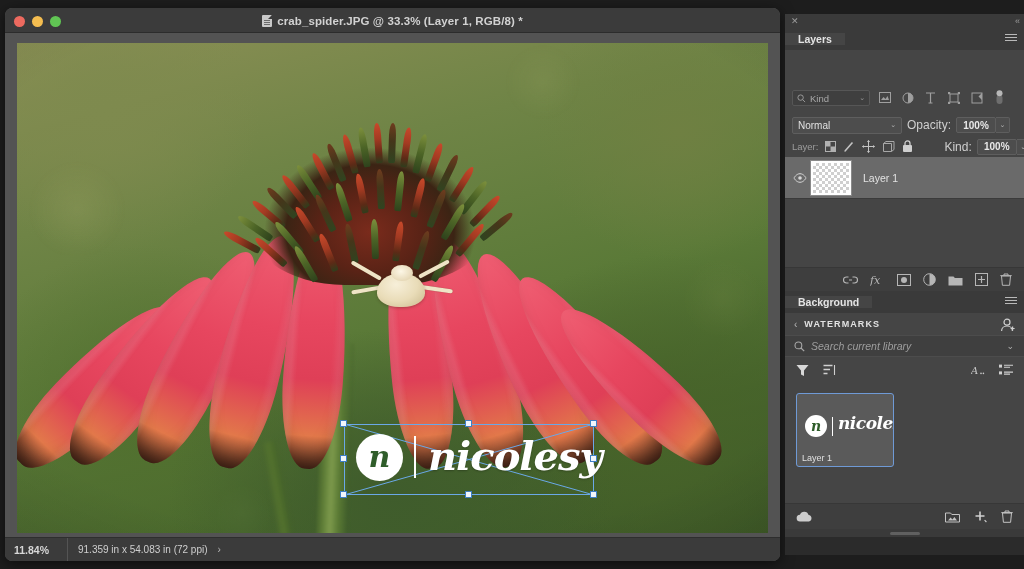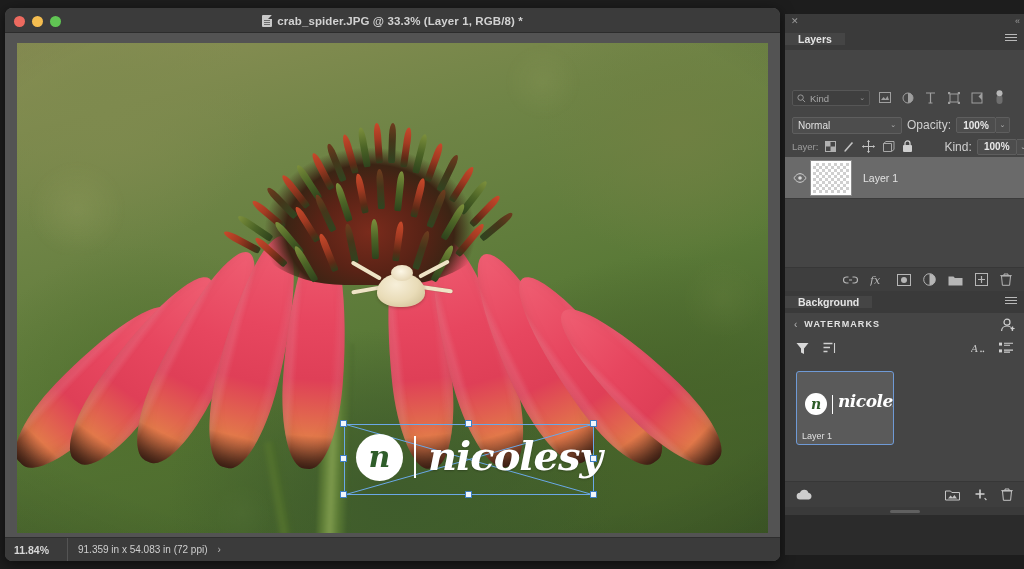--- a/index.html
+++ b/index.html
@@ -713,6 +713,14 @@
         </div>
       </div>
 
+      <div class="lib-searchrow">
+        <svg width="11" height="11" viewBox="0 0 11 11">
+          <circle cx="4.4" cy="4.4" r="3.4" fill="none" stroke="#a8a8a8" stroke-width="1.1"></circle>
+          <line x1="7" y1="7" x2="10.2" y2="10.2" stroke="#a8a8a8" stroke-width="1.2"></line>
+        </svg>
+        <span class="lib-search-text">Search current library</span>
+        <span style="position:absolute; right:10px; color:#b0b0b0; font-size:9px;">⌄</span>
+      </div>
 
       <div class="lib-toolrow">
         <div>

